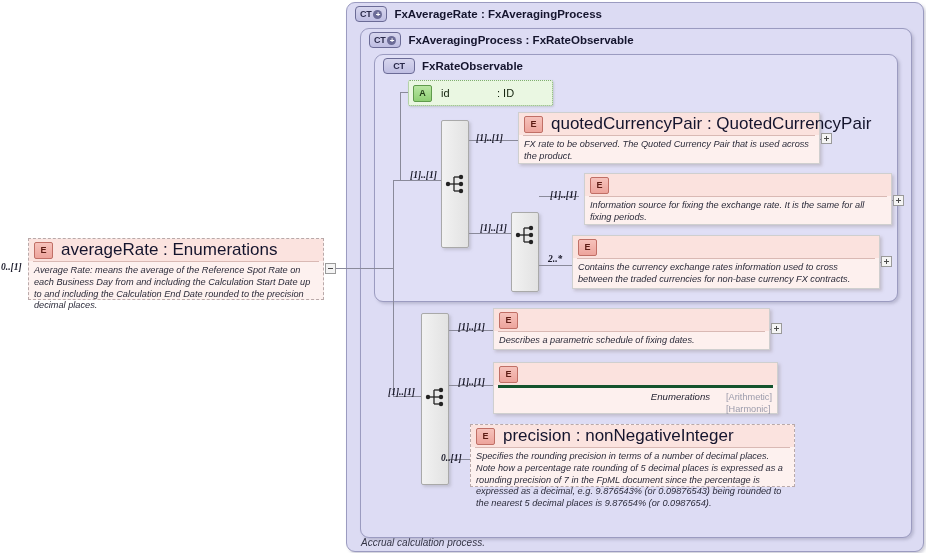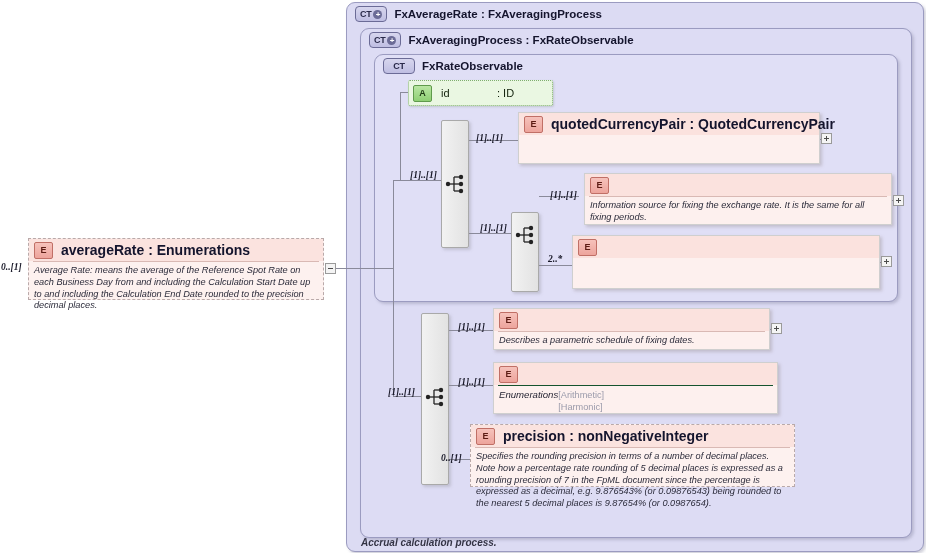--- a/index.html
+++ b/index.html
@@ -110,7 +110,7 @@
     flex:0 0 auto;
   }
   .e-name{
-    font-size:14px;font-weight:bold;color:#14142d;
+    font-size:17px;font-weight:normal;color:#14142d;
     white-space:nowrap;
   }
   .ebox .ebody{

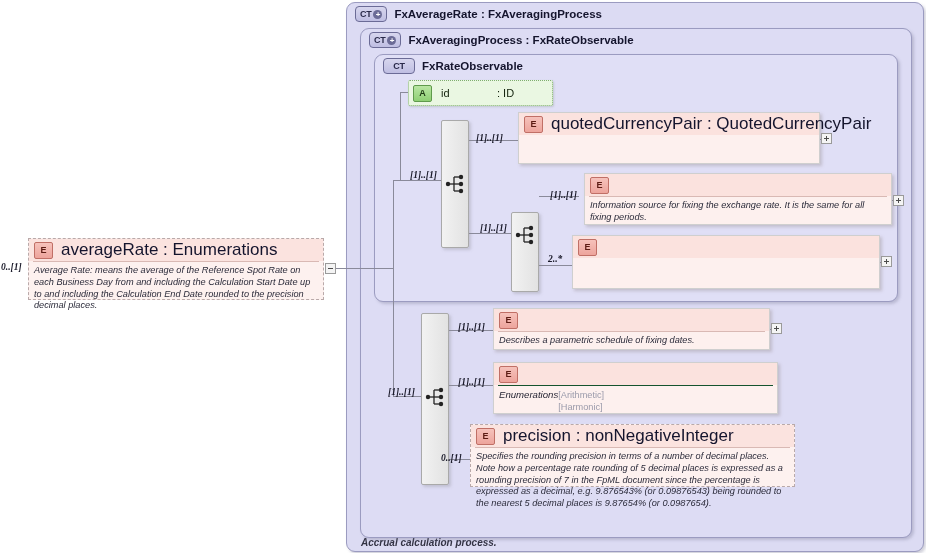--- a/index.html
+++ b/index.html
@@ -291,6 +291,7 @@
       <span class="e-badge">E</span>
       <span class="e-name">quotedCurrencyPair : QuotedCurrencyPair</span>
     </div>
+    <div class="ebody">FX rate to be observed. The Quoted Currency Pair that is used across the product.</div>
   </div>
   <div class="card" style="left:476px;top:133px;">[1]..[1]</div>
   <div class="expander plus" style="left:821px;top:133px;"></div>

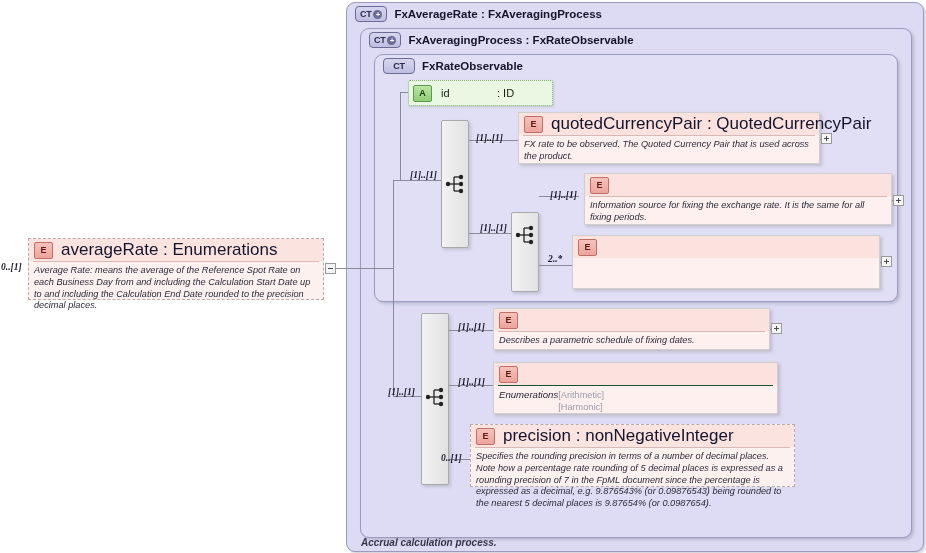--- a/index.html
+++ b/index.html
@@ -309,6 +309,7 @@
     <div class="etitle">
       <span class="e-badge">E</span>
     </div>
+    <div class="ebody">Contains the currency exchange rates information used to cross between the traded currencies for non-base currency FX contracts.</div>
   </div>
   <div class="card" style="left:548px;top:254px;">2..*</div>
   <div class="expander plus" style="left:881px;top:256px;"></div>

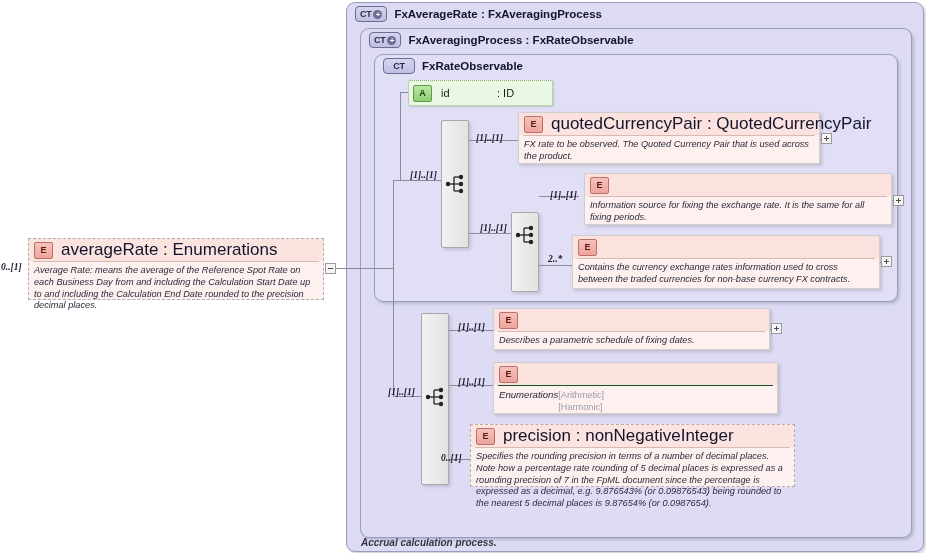--- a/index.html
+++ b/index.html
@@ -123,10 +123,11 @@
     line-height:1.28;
   }
   .enum-body{
-    display:flex;gap:0;align-items:flex-start;
-    border-top:1px solid #14532d;
+    display:flex;gap:8px;align-items:flex-start;
+    border-top:3px solid #14532d;
     margin:0 4px;
     padding:3px 1px 4px 1px;
+    justify-content:flex-end;
   }
   .enum-label{font-size:9.6px;font-style:italic;color:#1f1f2e;white-space:nowrap;}
   .enum-values{font-size:9.2px;color:#9b9bab;line-height:1.35;}

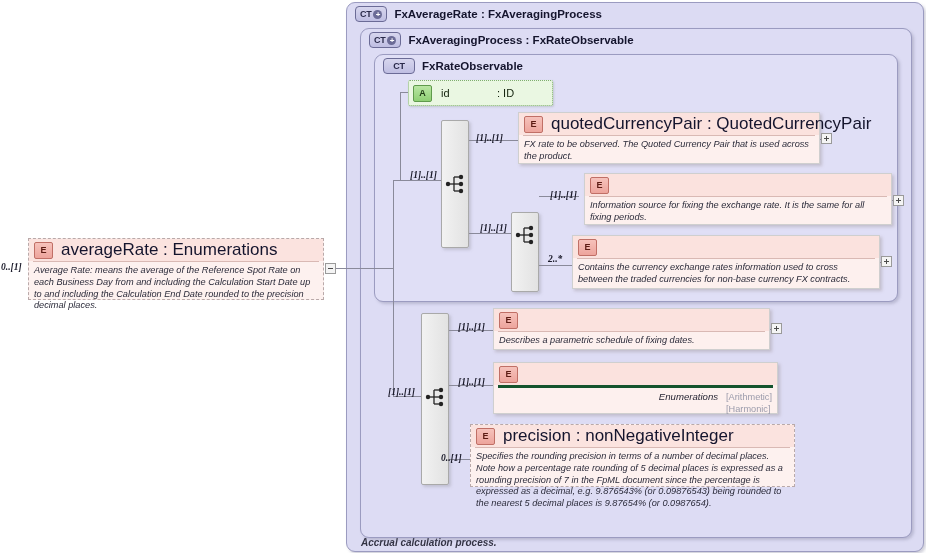--- a/index.html
+++ b/index.html
@@ -130,7 +130,7 @@
     justify-content:flex-end;
   }
   .enum-label{font-size:9.6px;font-style:italic;color:#1f1f2e;white-space:nowrap;}
-  .enum-values{font-size:9.2px;color:#9b9bab;line-height:1.35;}
+  .enum-values{font-size:9.2px;color:#9b9bab;line-height:1.35;margin-left:8px;}
 
   
   .expander{

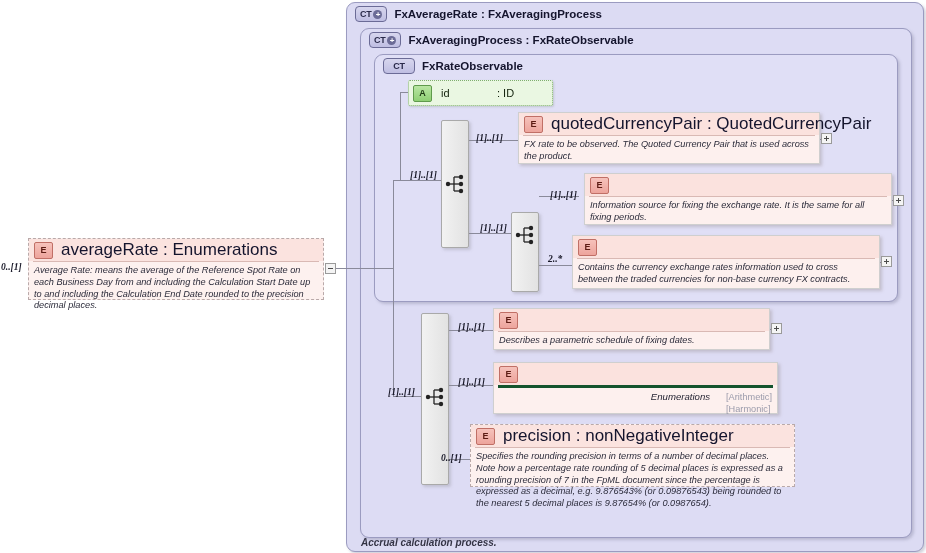--- a/index.html
+++ b/index.html
@@ -55,7 +55,7 @@
   }
   .frame-note{
     position:absolute;left:14px;bottom:3px;
-    font-size:10px;font-style:italic;color:#333344;font-weight:bold;
+    font-size:10px;font-style:italic;color:#333344;
   }
 
   

